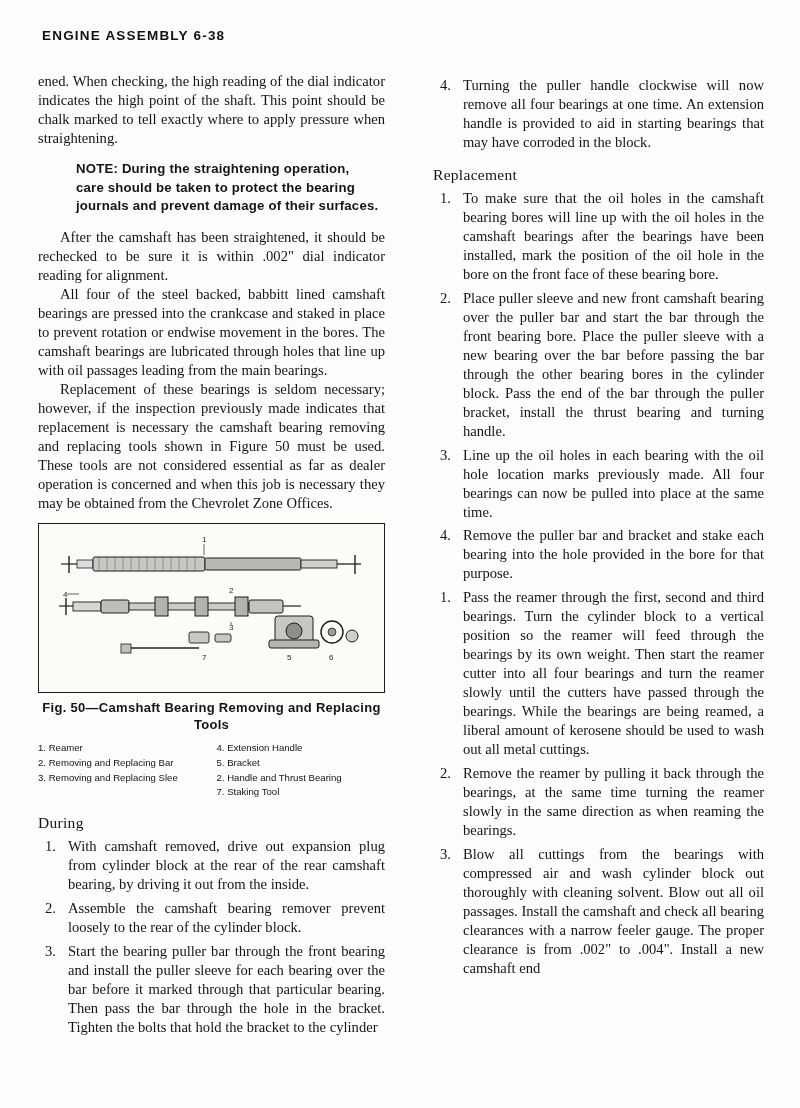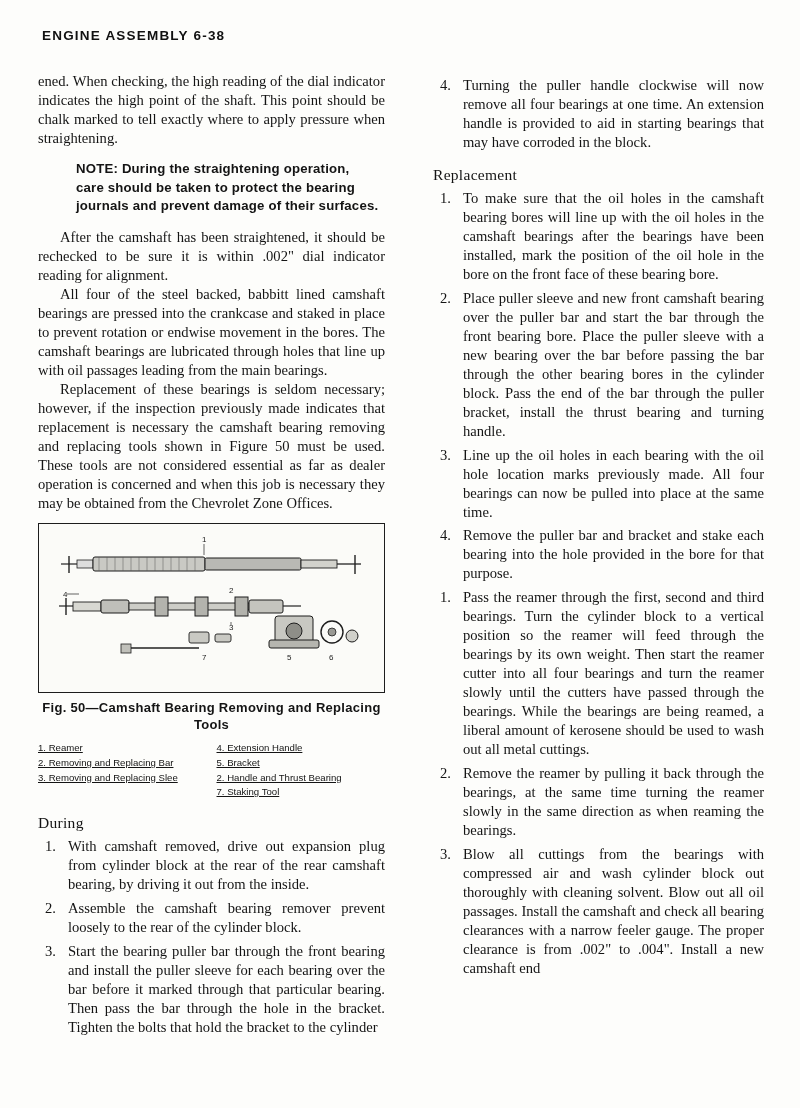--- a/index.html
+++ b/index.html
@@ -124,7 +124,7 @@
     line-height: 1.52;
     margin-bottom: 6px;
   }
-  .legend .lcol { width: 50%; text-decoration: underline; }
+  .legend .lcol { width: 50%; }
   .legend .lrow { white-space: nowrap; }
   svg { display: block; }
 </style>

